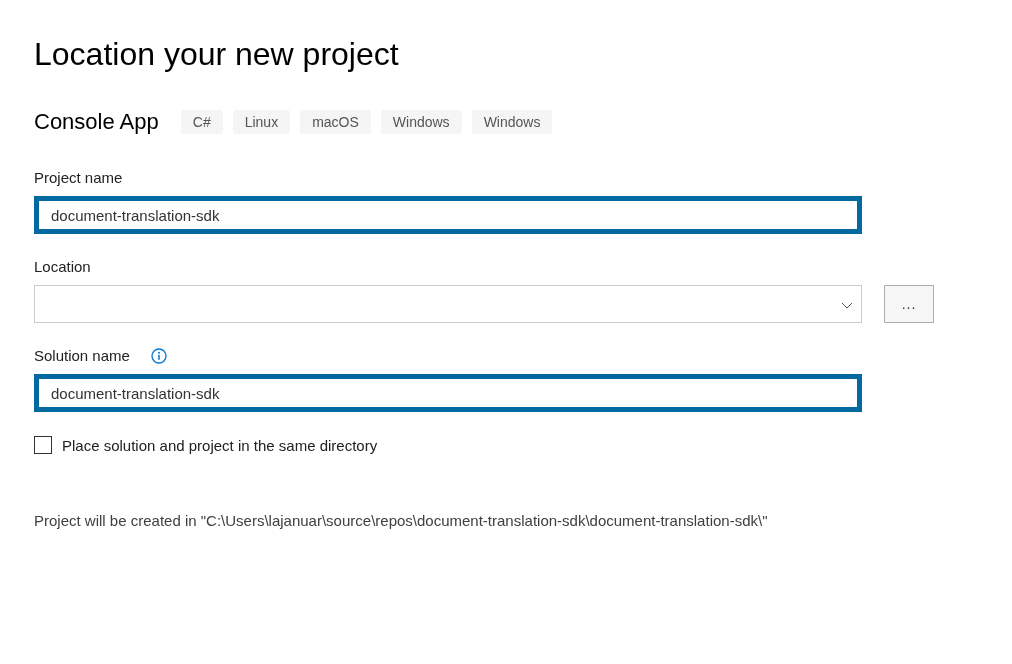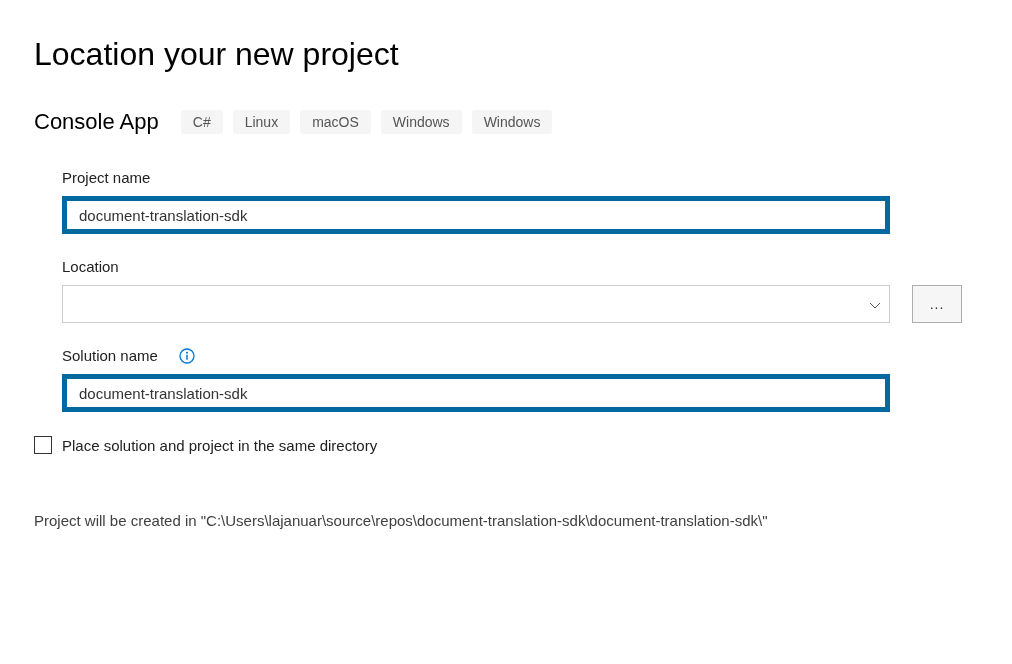--- a/index.html
+++ b/index.html
@@ -45,7 +45,6 @@
     }
     .form-group {
       margin-bottom: 24px;
-      margin-left: 28px;
     }
     .form-label {
       display: block;

